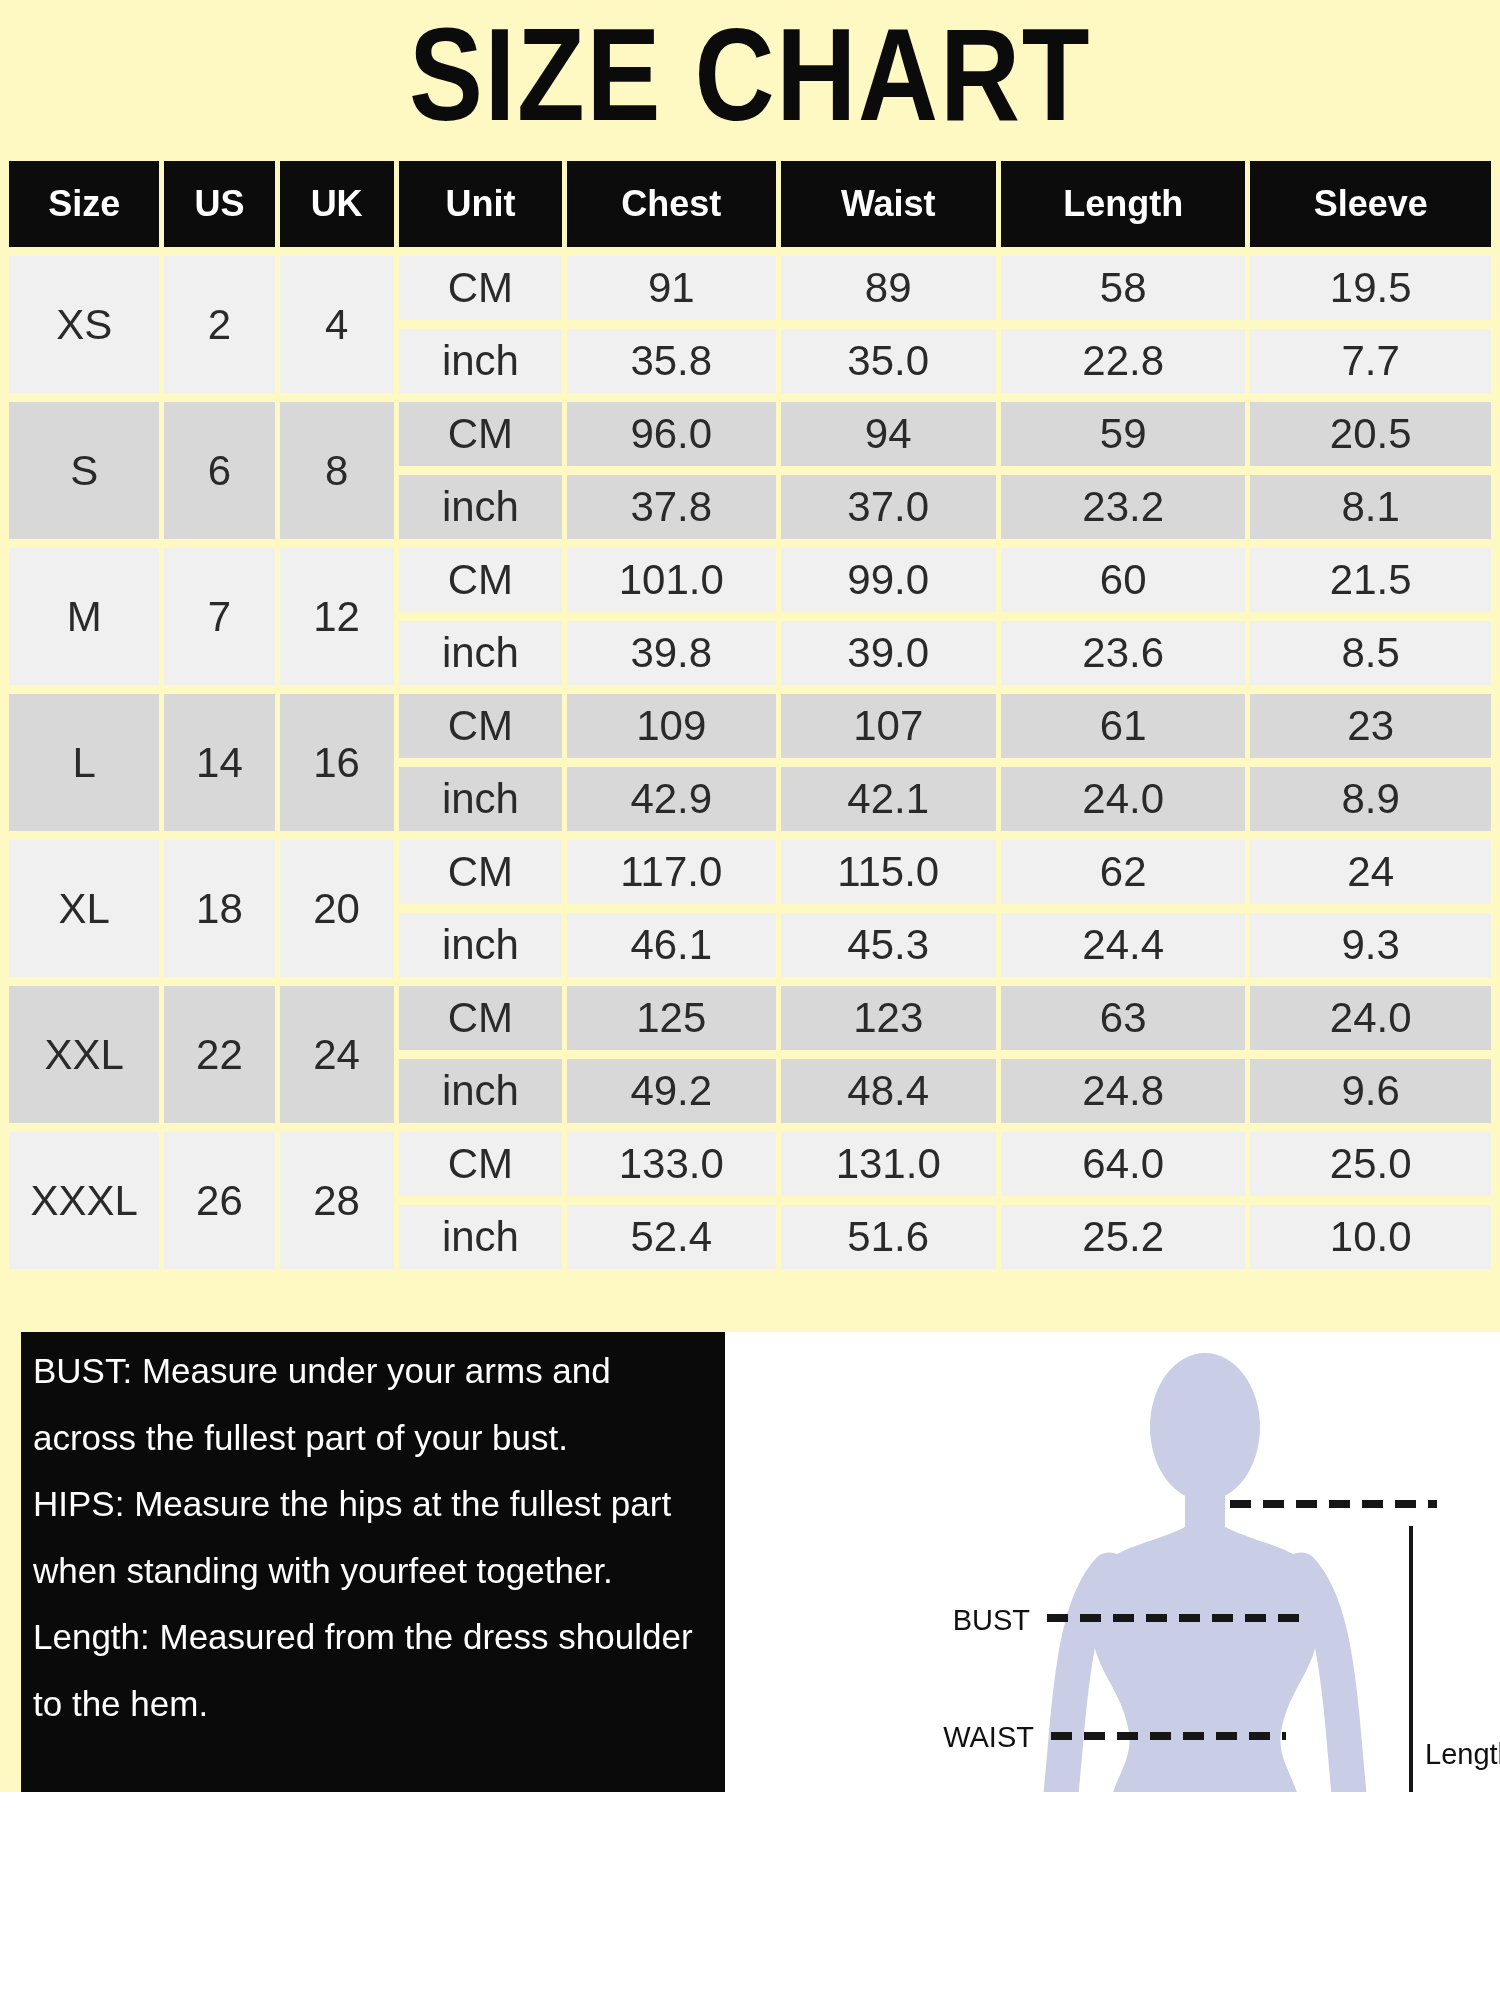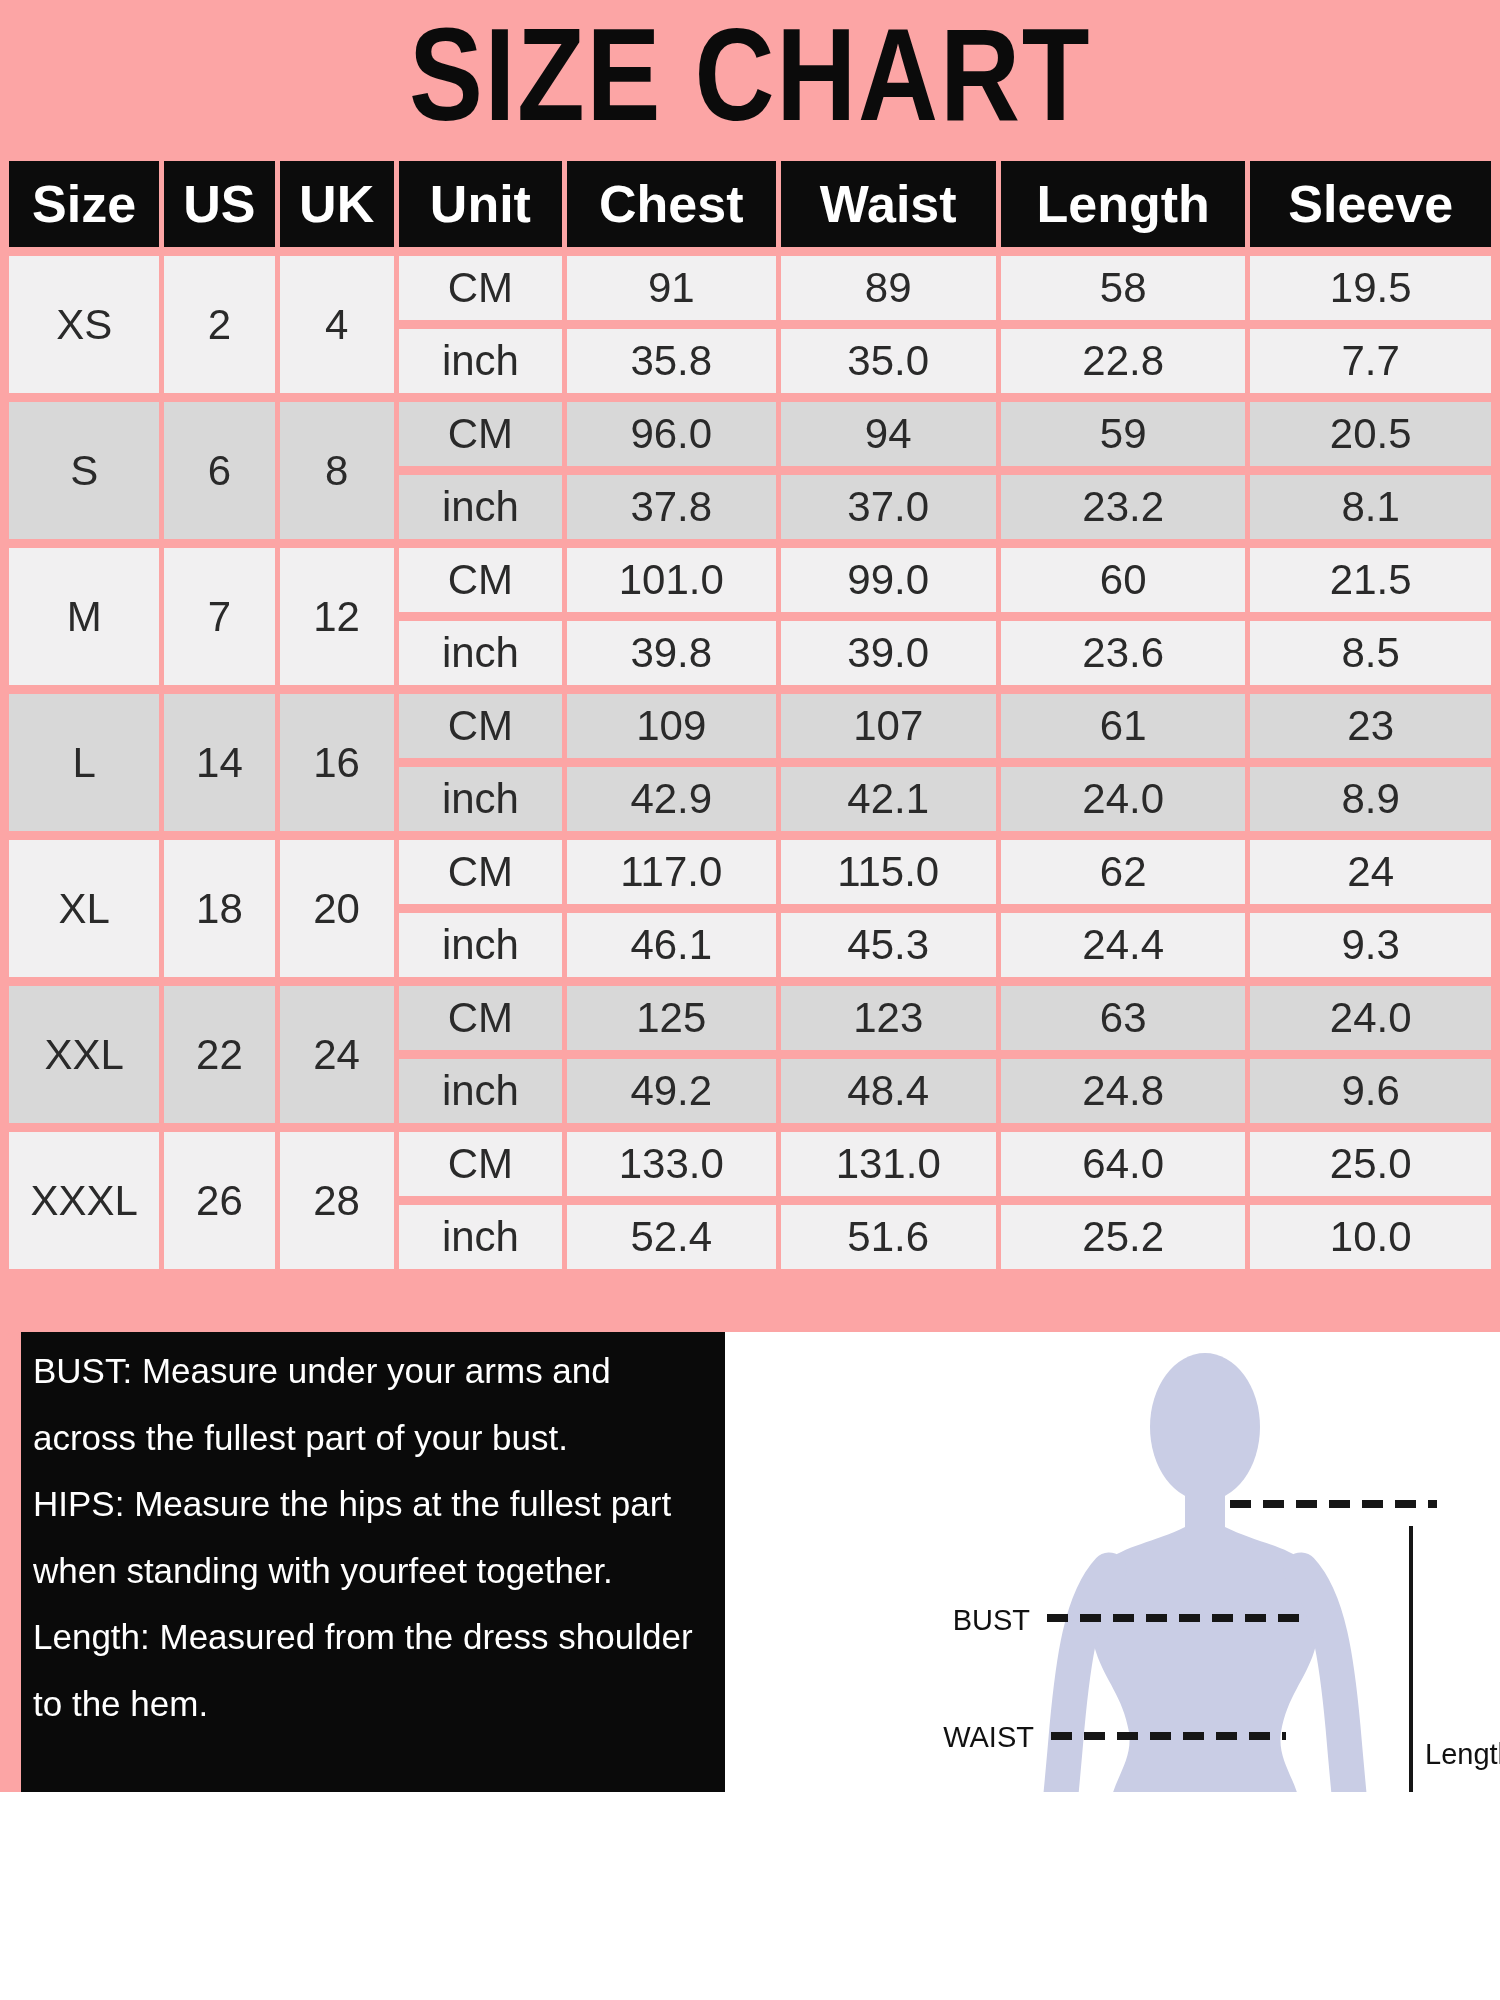--- a/index.html
+++ b/index.html
@@ -4,7 +4,7 @@
 <style>
   html,body{margin:0;padding:0;}
   body{width:1500px;height:2000px;font-family:"Liberation Sans",sans-serif;background:#ffffff;}
-  .page{position:relative;width:1500px;height:1792px;overflow:hidden;background:#fca5a5;}
+  .page{position:relative;width:1500px;height:1792px;overflow:hidden;background:#fef9c3;}
 
   
   .title-wrap{height:150px;text-align:center;padding-top:2px;}

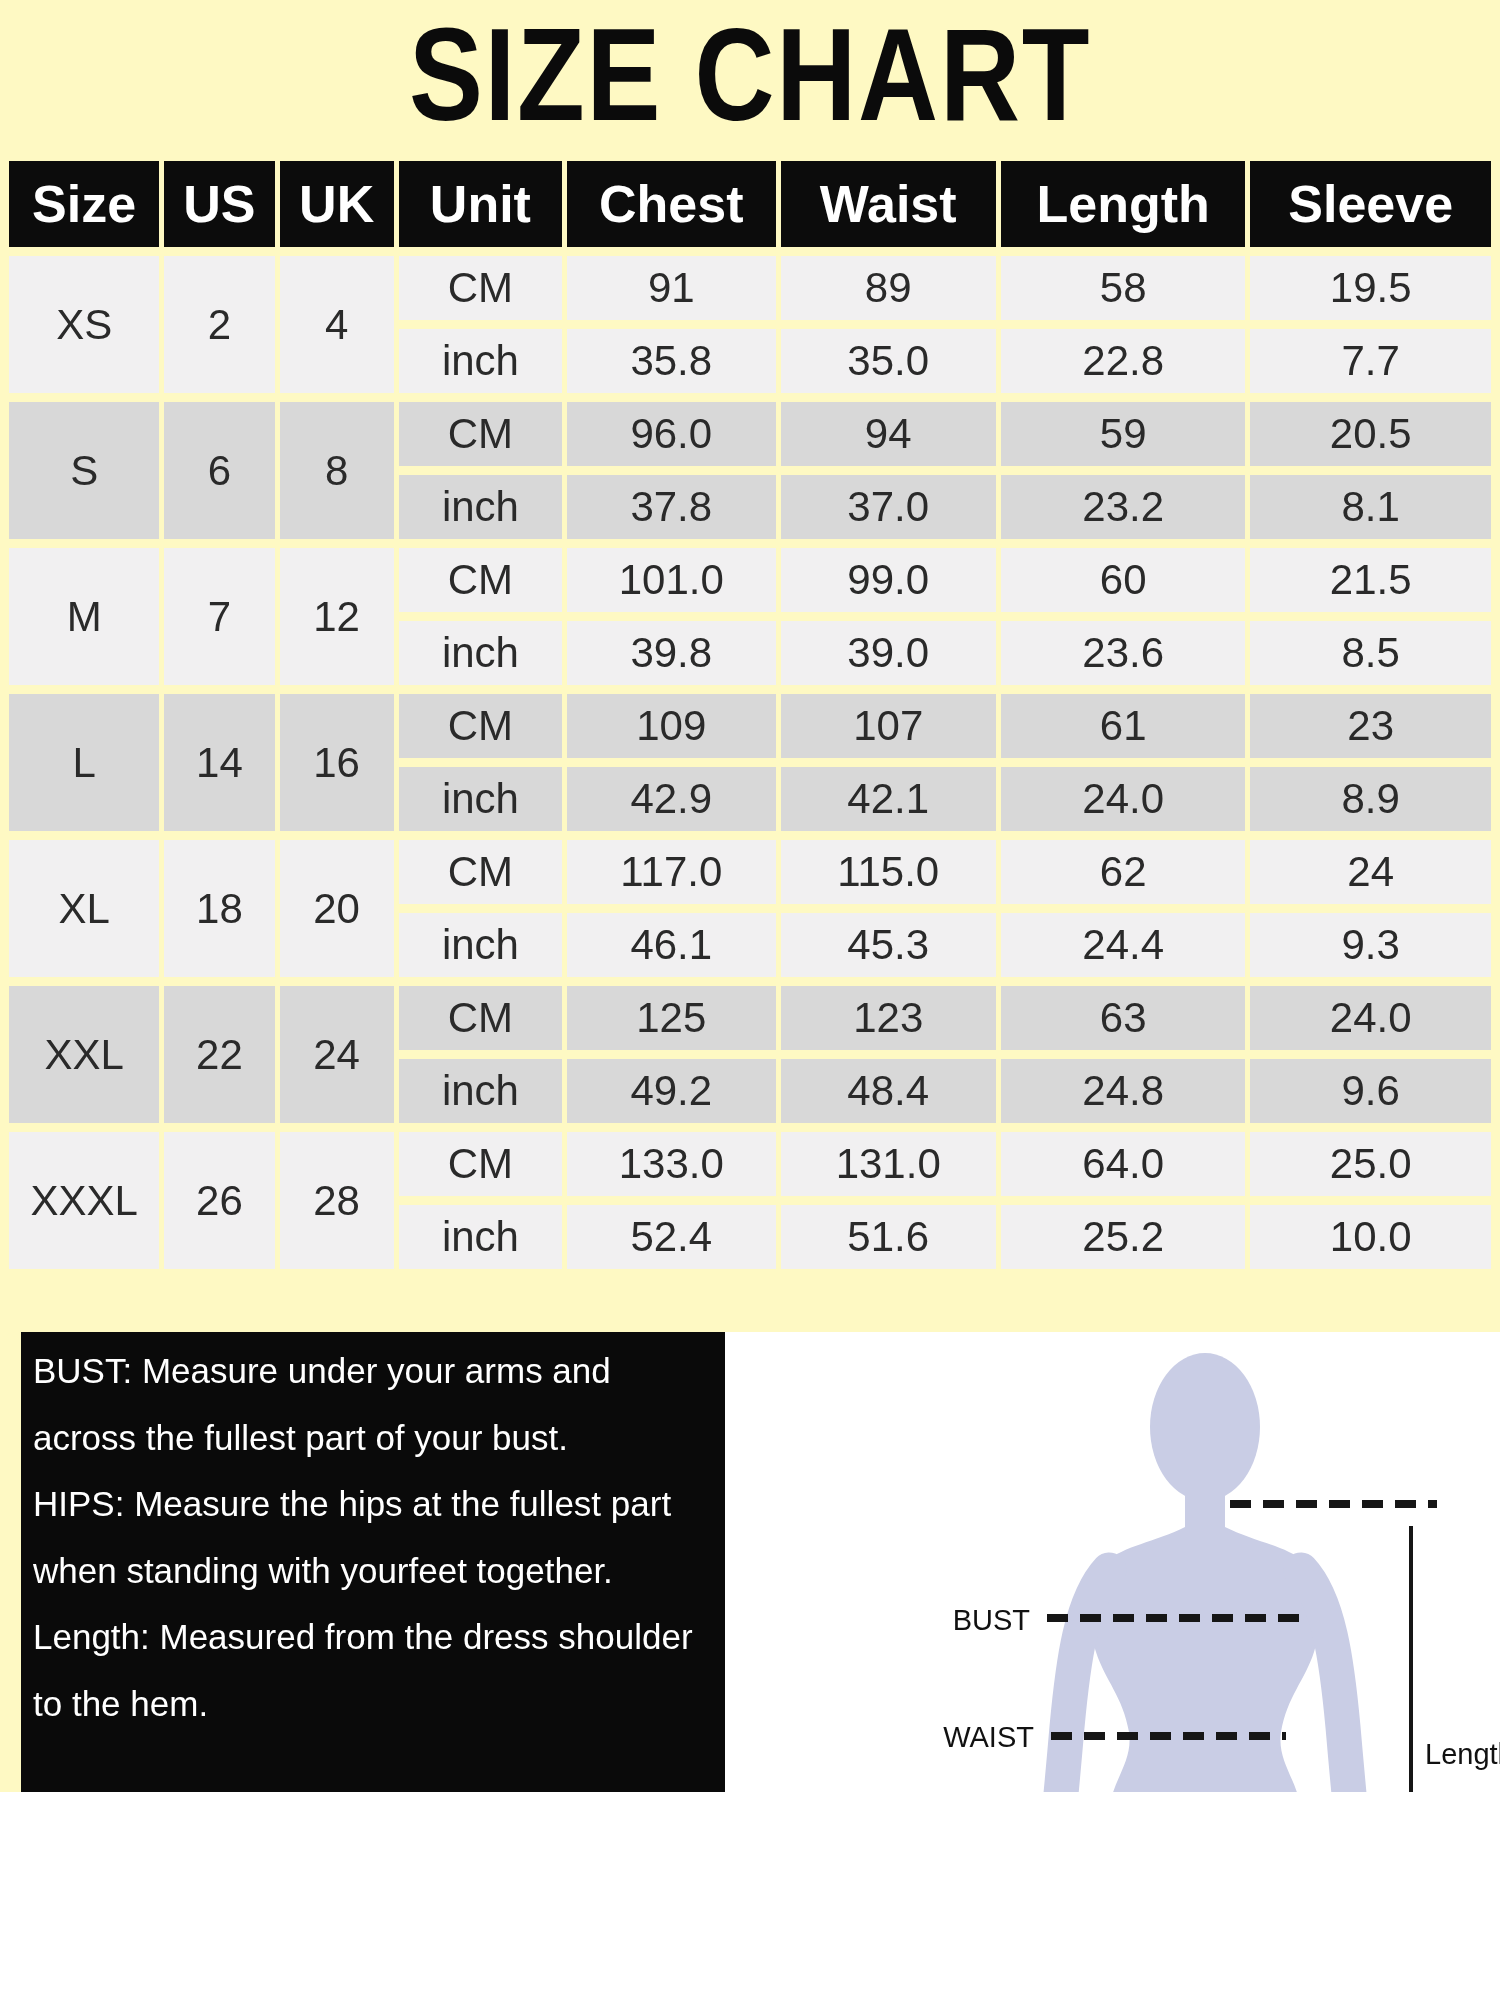--- a/index.html
+++ b/index.html
@@ -14,7 +14,7 @@
   
   table.size-table{border-collapse:separate;border-spacing:5px 9px;table-layout:fixed;
     width:1492px;margin:0 4px;}
-  .size-table th{background:#0c0c0c;color:#ffffff;font-weight:700;font-size:52px;height:86px;
+  .size-table th{background:#0c0c0c;color:#ffffff;font-weight:700;font-size:36px;height:86px;
     text-align:center;vertical-align:middle;padding:0;}
   .size-table td{text-align:center;vertical-align:middle;font-size:42px;color:#2a2a2a;
     height:64px;padding:0;font-weight:400;}

